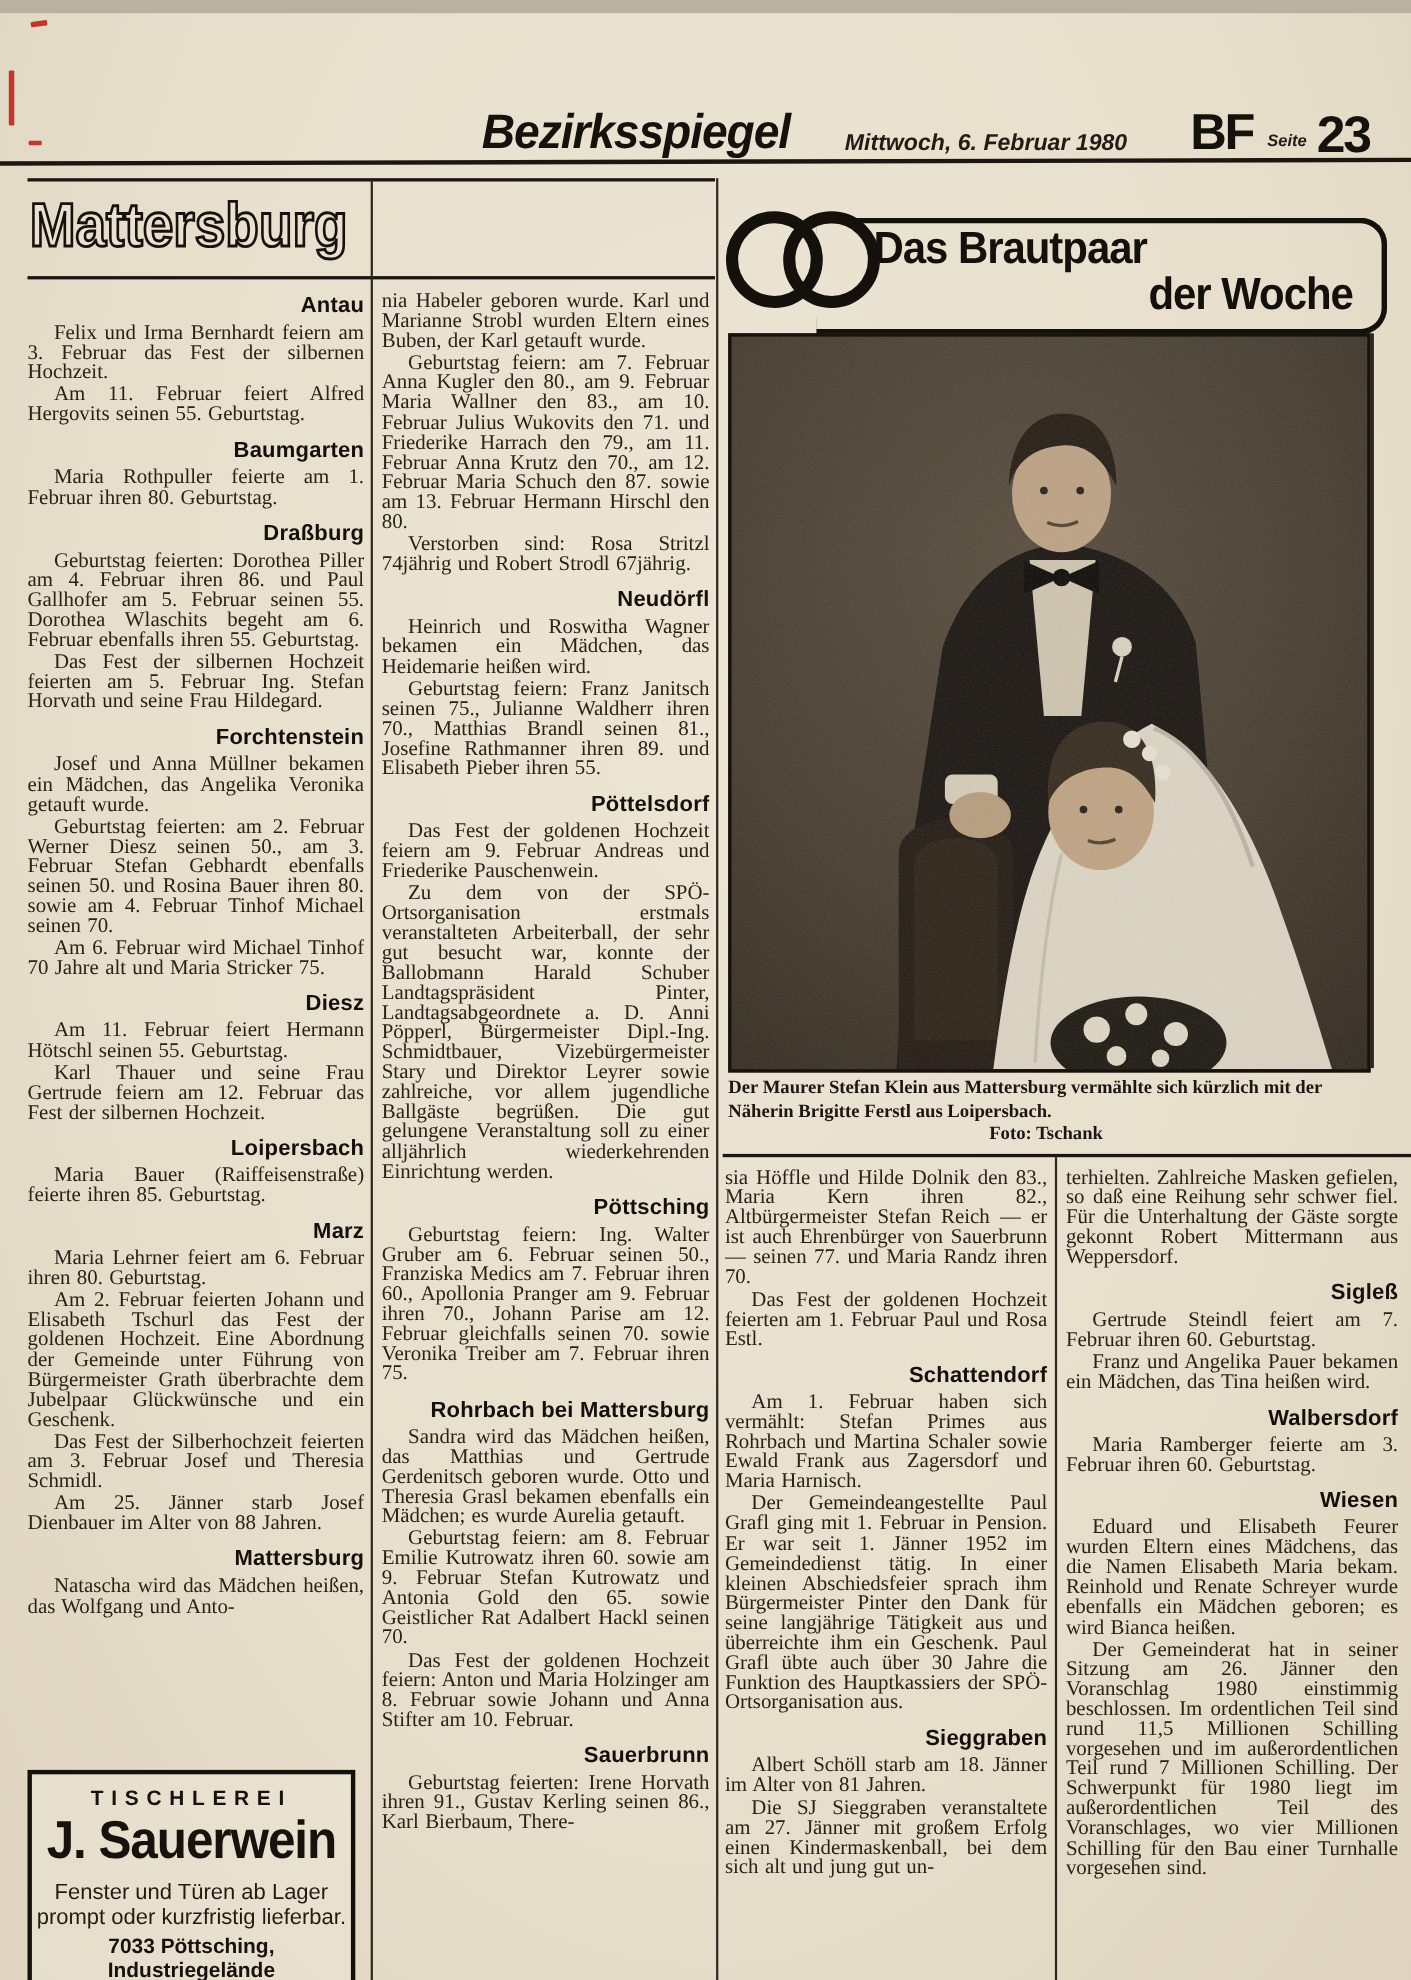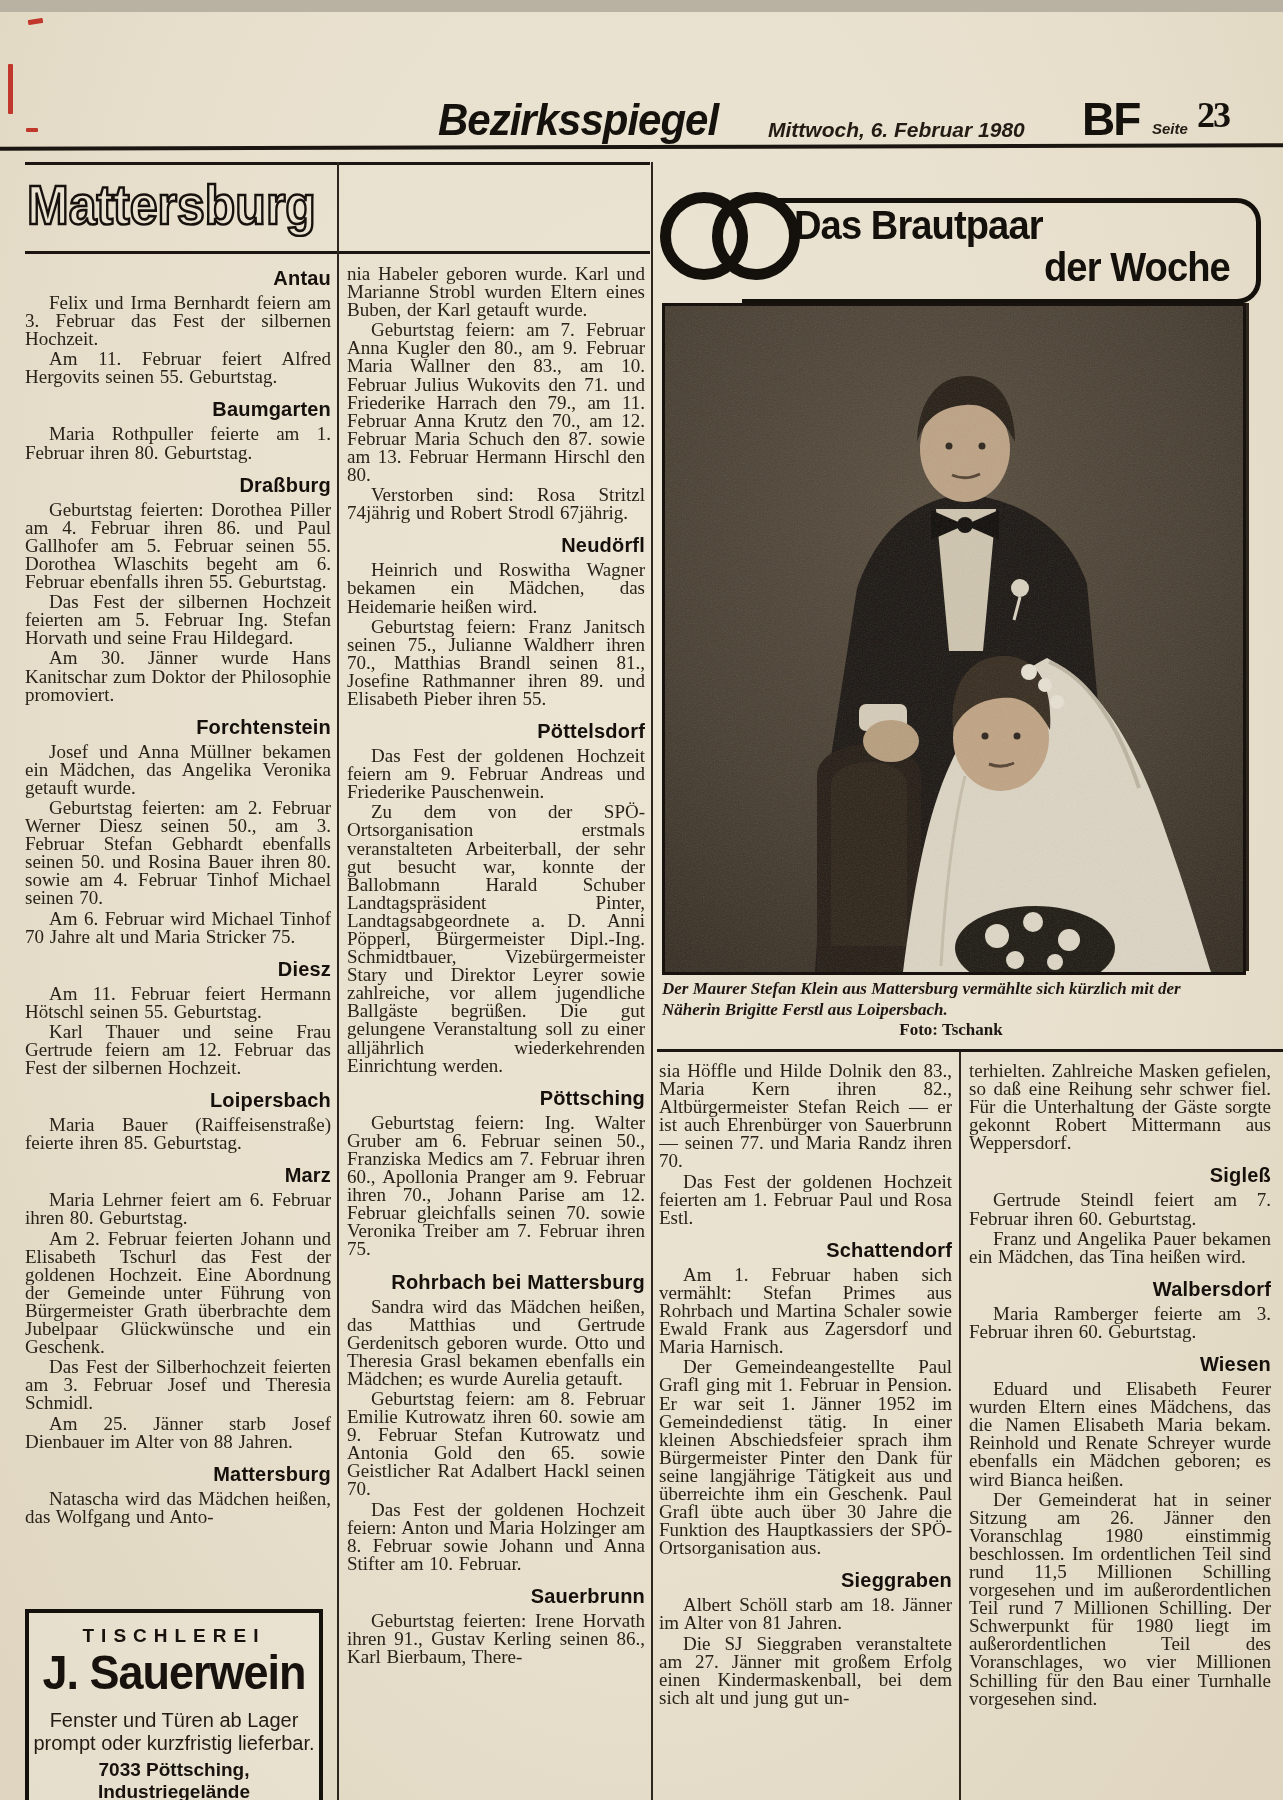--- a/index.html
+++ b/index.html
@@ -14,7 +14,7 @@
     font-size:21px;color:#221c14;}
   .bf{font-family:"Liberation Sans",sans-serif;font-weight:bold;font-size:46px;letter-spacing:-2px;color:#15110c;}
   .seite{font-family:"Liberation Sans",sans-serif;font-weight:bold;font-style:italic;font-size:15px;color:#221c14;}
-  .pagenum{font-family:Liberation Serif, serif;font-weight:bold;font-size:36px;letter-spacing:-2px;color:#15110c;}
+  .pagenum{font-family:Liberation Sans, sans-serif;font-weight:bold;font-size:47px;letter-spacing:-2px;color:#15110c;}
   .hrule{background:#1b1611;}
   .vrule{background:#2c261e;}
   .redmark{background:#c2372b;border-radius:1px;}

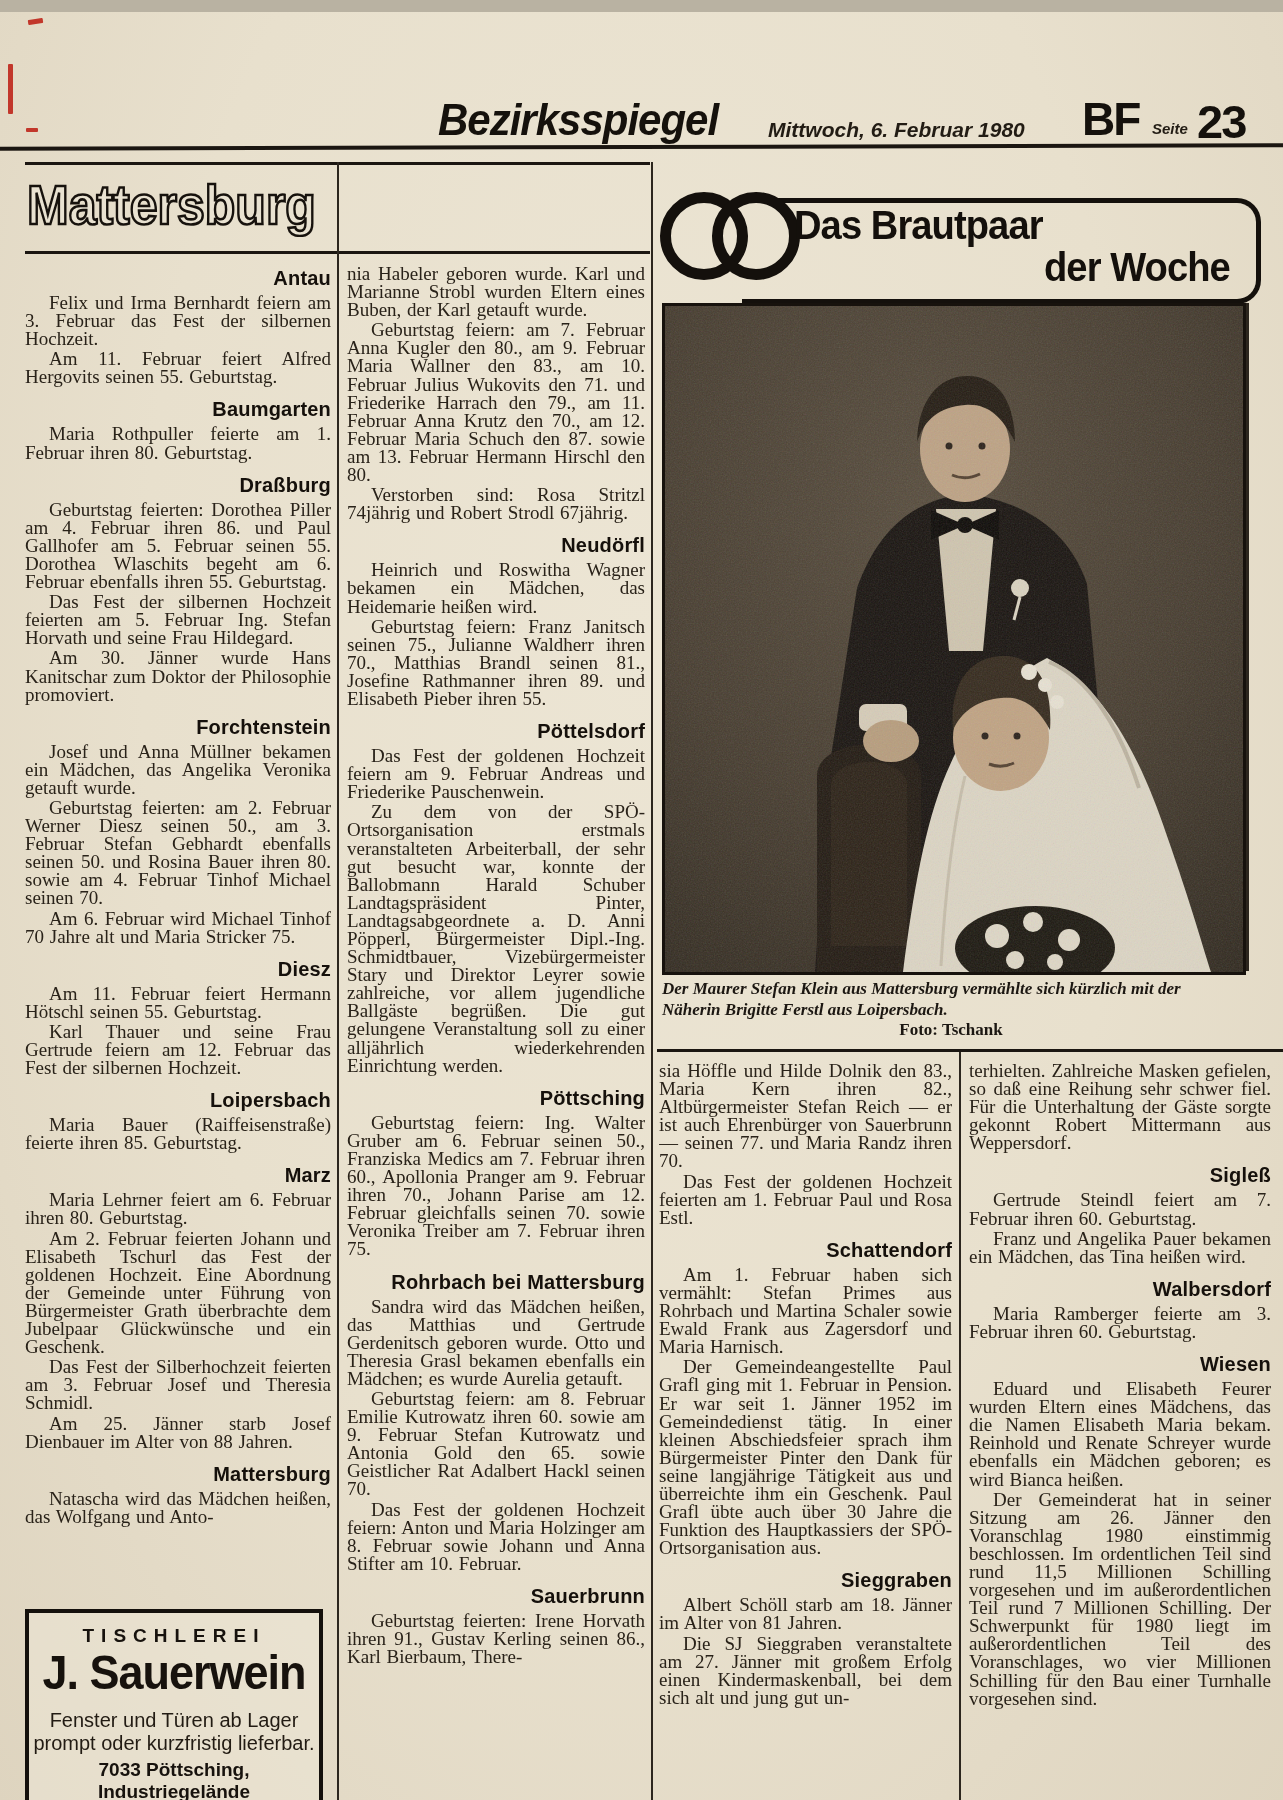--- a/index.html
+++ b/index.html
@@ -155,7 +155,6 @@
       <h3 class="sec-h">Draßburg</h3>
       <p class="body-p">Geburtstag feierten: Dorothea Piller am 4. Februar ihren 86. und Paul Gallhofer am 5. Februar seinen 55. Dorothea Wlaschits begeht am 6. Februar ebenfalls ihren 55. Geburtstag.</p>
       <p class="body-p">Das Fest der silbernen Hochzeit feierten am 5. Februar Ing. Stefan Horvath und seine Frau Hildegard.</p>
-      <p class="body-p">Am 30. Jänner wurde Hans Kanitschar zum Doktor der Philosophie promoviert.</p>
       <h3 class="sec-h">Forchtenstein</h3>
       <p class="body-p">Josef und Anna Müllner bekamen ein Mädchen, das Angelika Veronika getauft wurde.</p>
       <p class="body-p">Geburtstag feierten: am 2. Februar Werner Diesz seinen 50., am 3. Februar Stefan Gebhardt ebenfalls seinen 50. und Rosina Bauer ihren 80. sowie am 4. Februar Tinhof Michael seinen 70.</p>

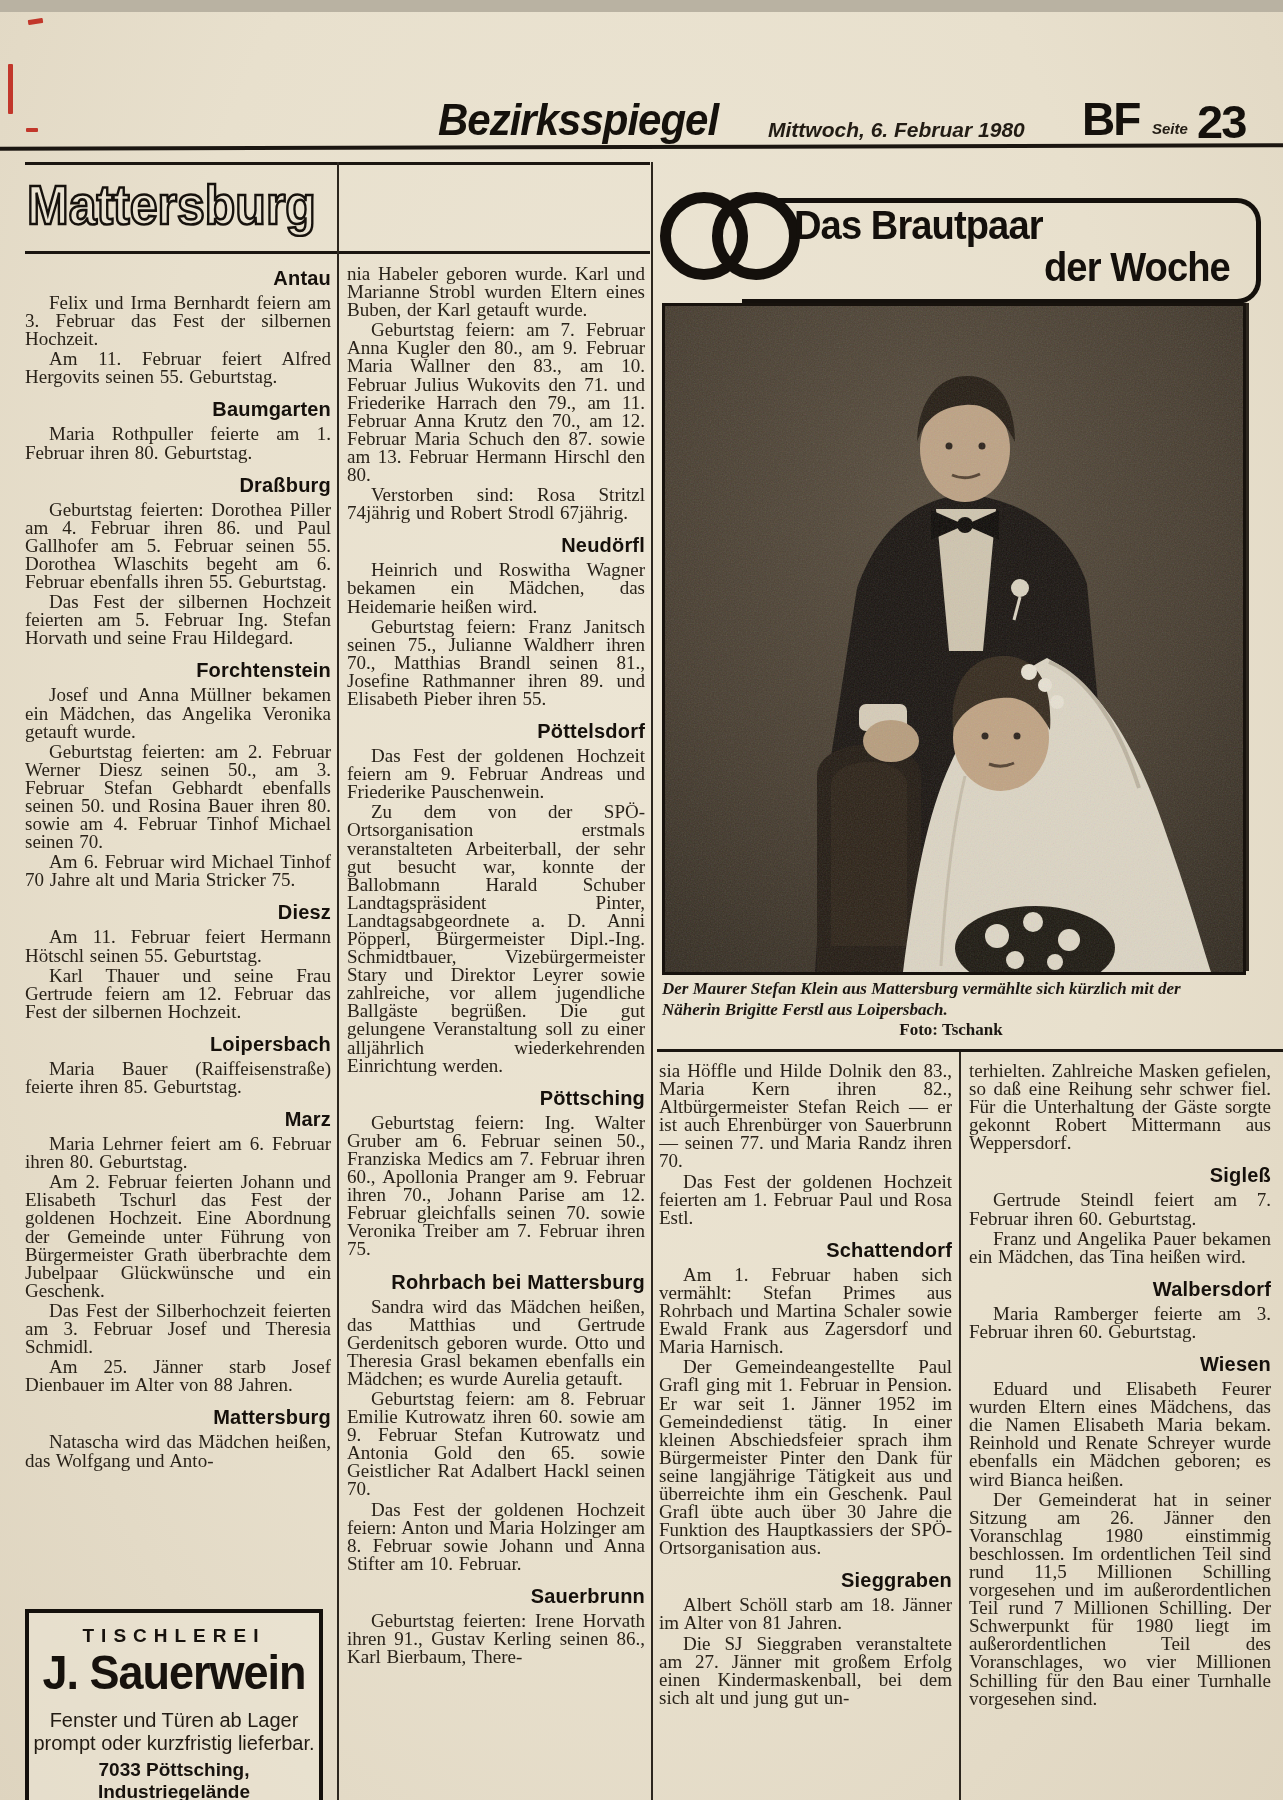--- a/index.html
+++ b/index.html
@@ -143,7 +143,7 @@
       <rect width="578" height="666" filter="url(#grain)" opacity="0.16"></rect>
     </svg>
   </div>
-  <div class="abs caption" style="left:662px;top:966px;width:580px;font-style:italic;">Der Maurer Stefan Klein aus Mattersburg vermählte sich kürzlich mit der Näherin Brigitte Ferstl aus Loipersbach.</div>
+  <div class="abs caption" style="left:662px;top:966px;width:580px;">Der Maurer Stefan Klein aus Mattersburg vermählte sich kürzlich mit der Näherin Brigitte Ferstl aus Loipersbach.</div>
   <div class="abs credit" style="left:662px;top:1008px;width:578px;">Foto: Tschank</div>
 
   <div class="newscol" style="left:25px;top:253px;width:306px;height:1338px;">

